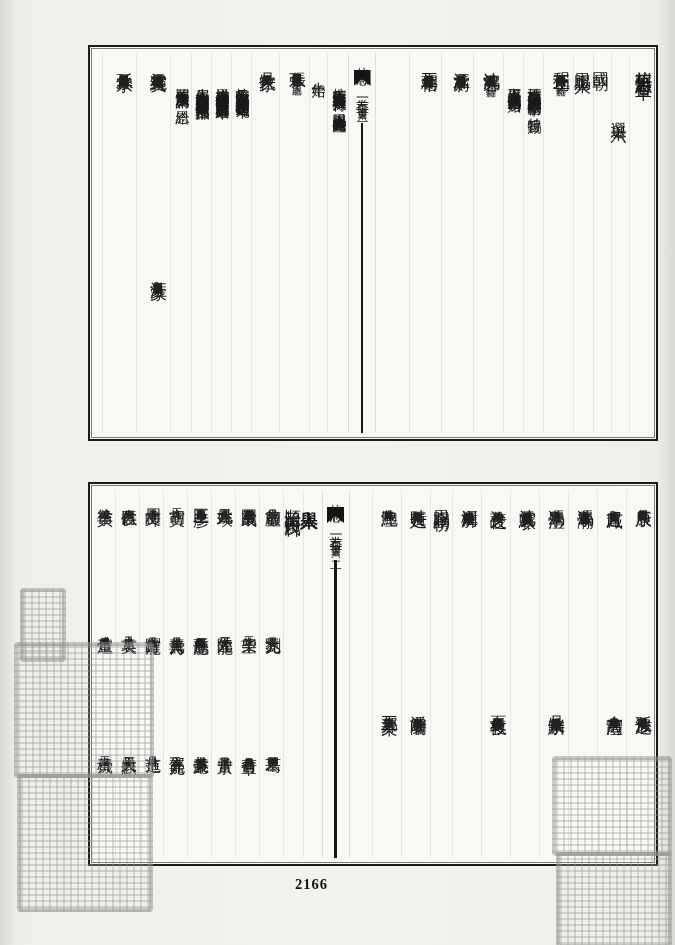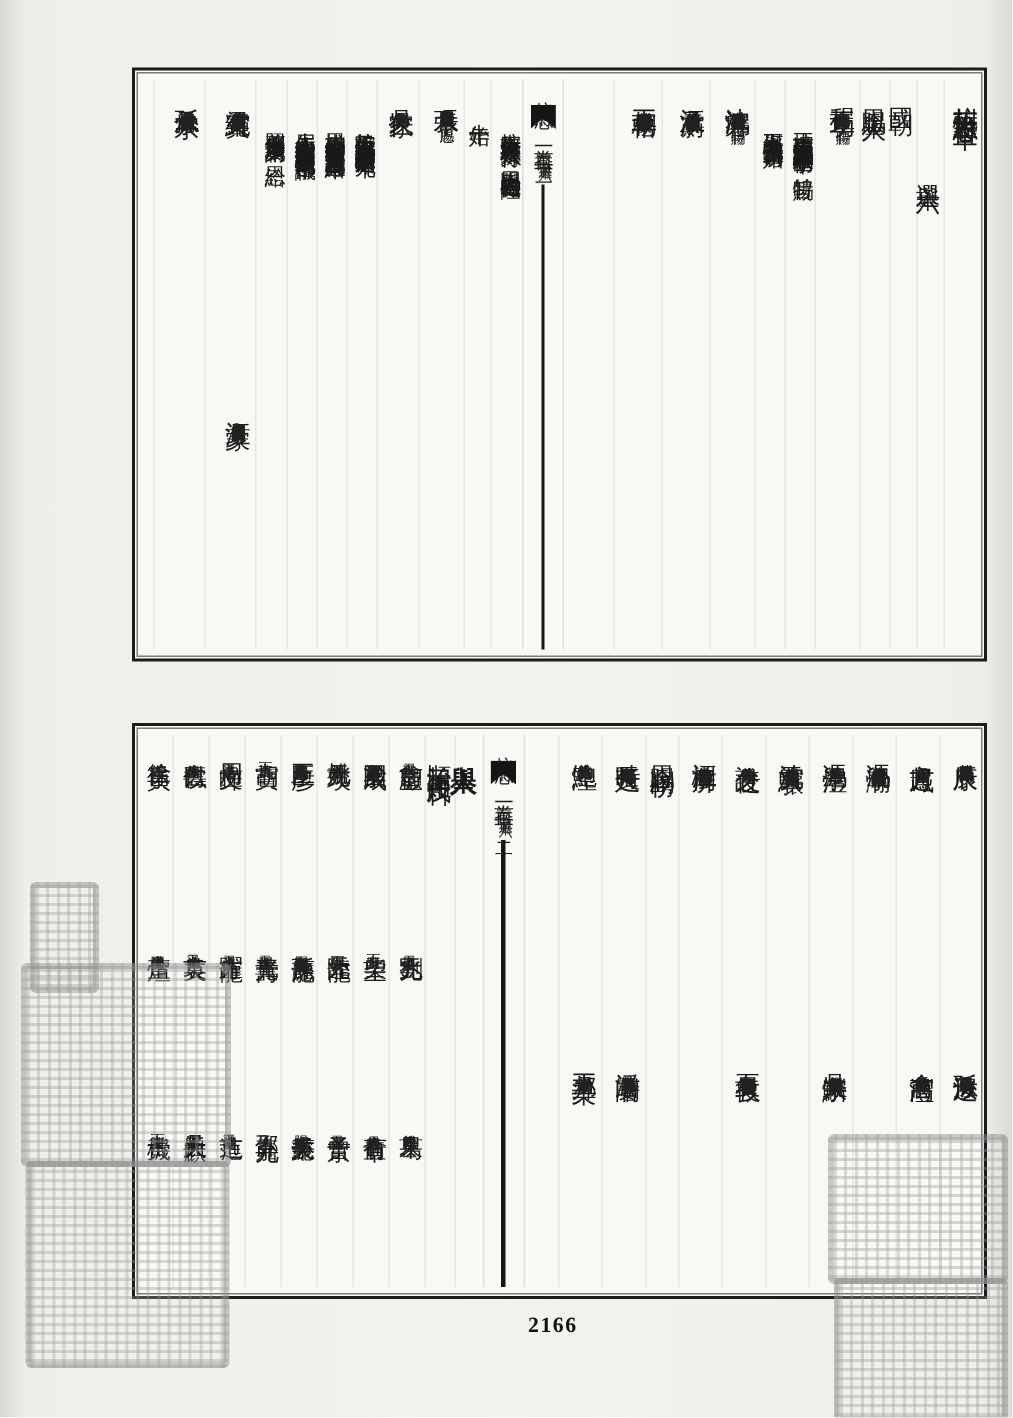--- a/index.html
+++ b/index.html
@@ -75,7 +75,7 @@
   .fold-rule{width:2.5px;flex:1;background:#161616;margin-top:8px;}
   
   .page-number{
-    position:absolute;top:876px;left:295px;width:90px;text-align:right;
+    position:absolute;top:876px;left:295px;width:90px;text-align:left;
     font-size:14.5px;font-weight:bold;letter-spacing:1px;color:#111;
     font-family:"Liberation Serif","DejaVu Serif",serif;
   }

